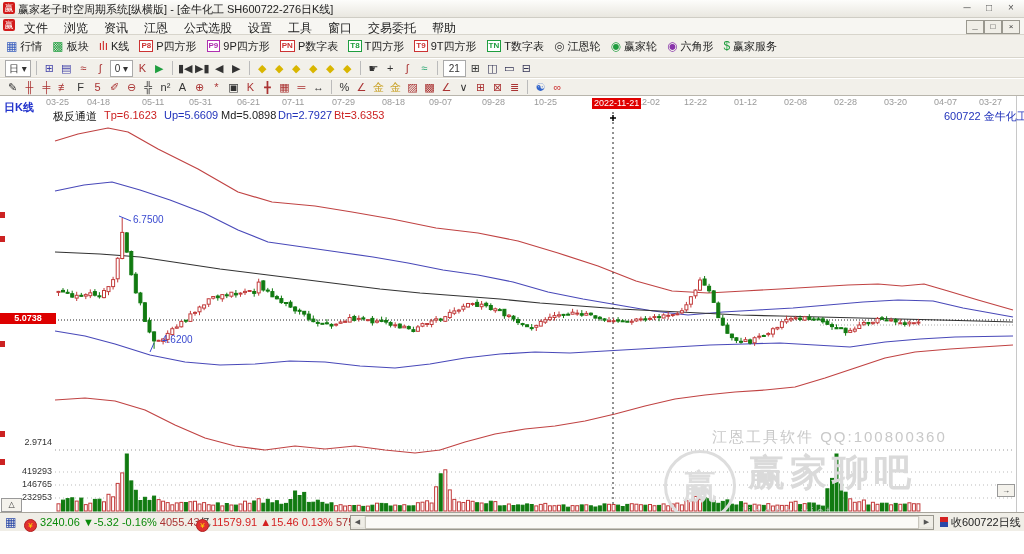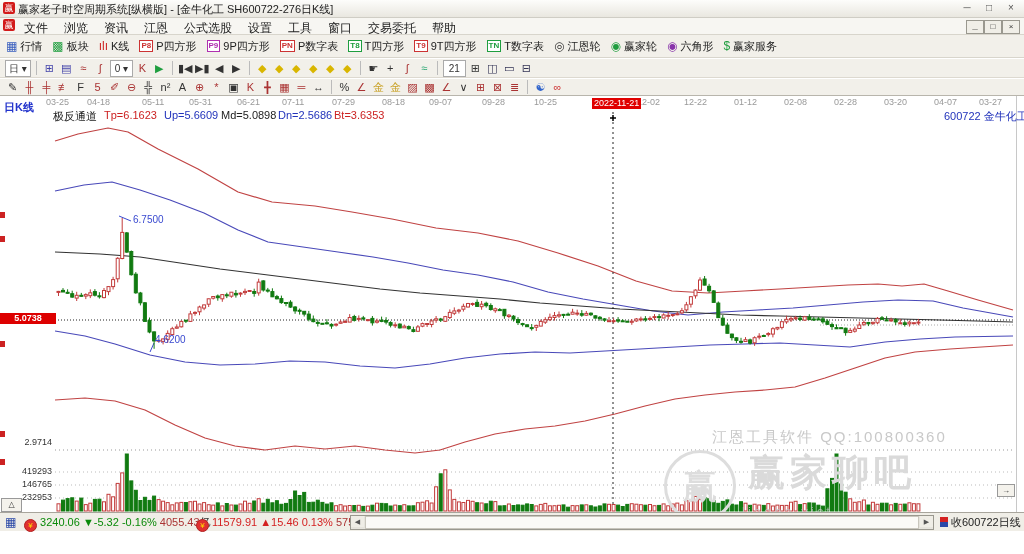--- a/index.html
+++ b/index.html
@@ -835,7 +835,7 @@
         <span class="indtok" style="left:104px;color:#cc2222">Tp=6.1623</span>
         <span class="indtok" style="left:164px;color:#2233bb">Up=5.6609</span>
         <span class="indtok" style="left:221px;color:#222222">Md=5.0898</span>
-        <span class="indtok" style="left:278px;color:#2233bb">Dn=2.5686</span>
+        <span class="indtok" style="left:278px;color:#2233bb">Dn=2.7927</span>
         <span class="indtok" style="left:334px;color:#cc2222">Bt=3.6353</span>
       </div>
     <span class="stocklbl">600722 金牛化工</span>

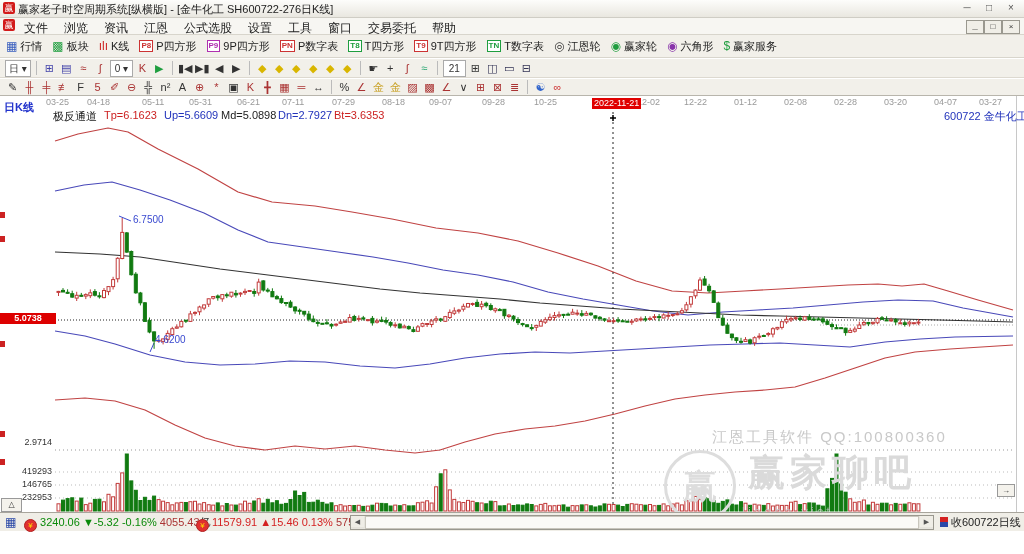--- a/index.html
+++ b/index.html
@@ -841,7 +841,7 @@
     <span class="stocklbl">600722 金牛化工</span>
     <div id="anno-layer">
         <span class="anno" style="left:133px;top:118px">6.7500</span>
-        <span class="anno" style="left:155px;top:238px">4.6200</span>
+        <span class="anno" style="left:162px;top:238px">4.6200</span>
       </div>
     <span class="pricetag" style="top: 217px;">5.0738</span>
     <span class="axlbl" style="top: 341px;">2.9714</span>

